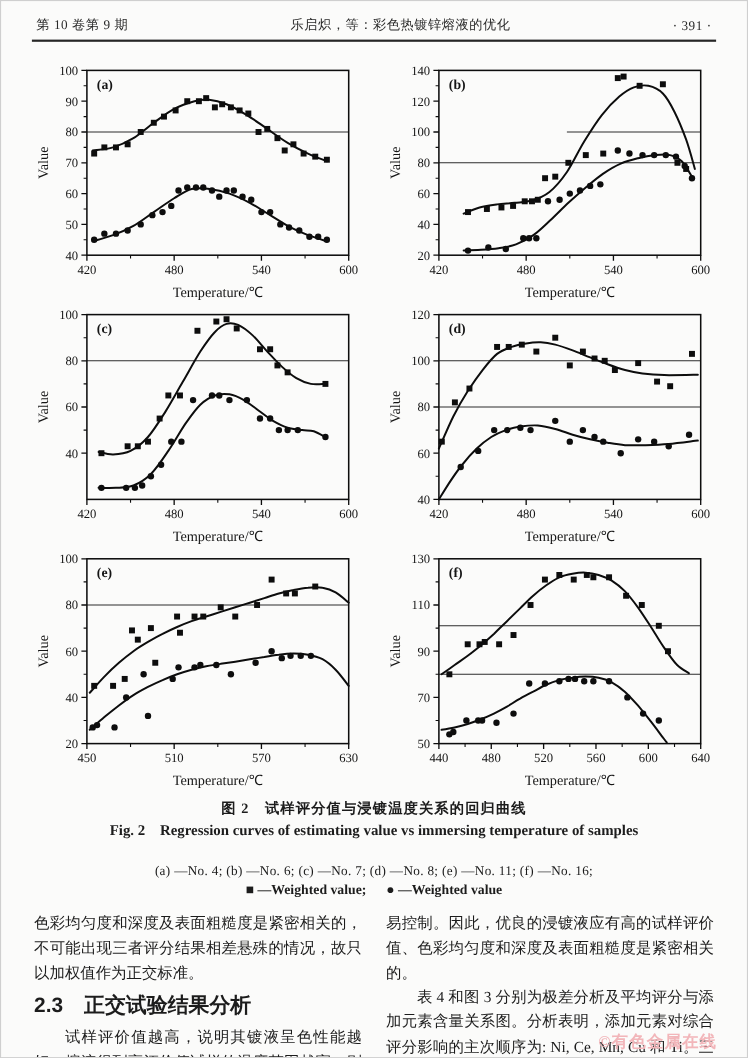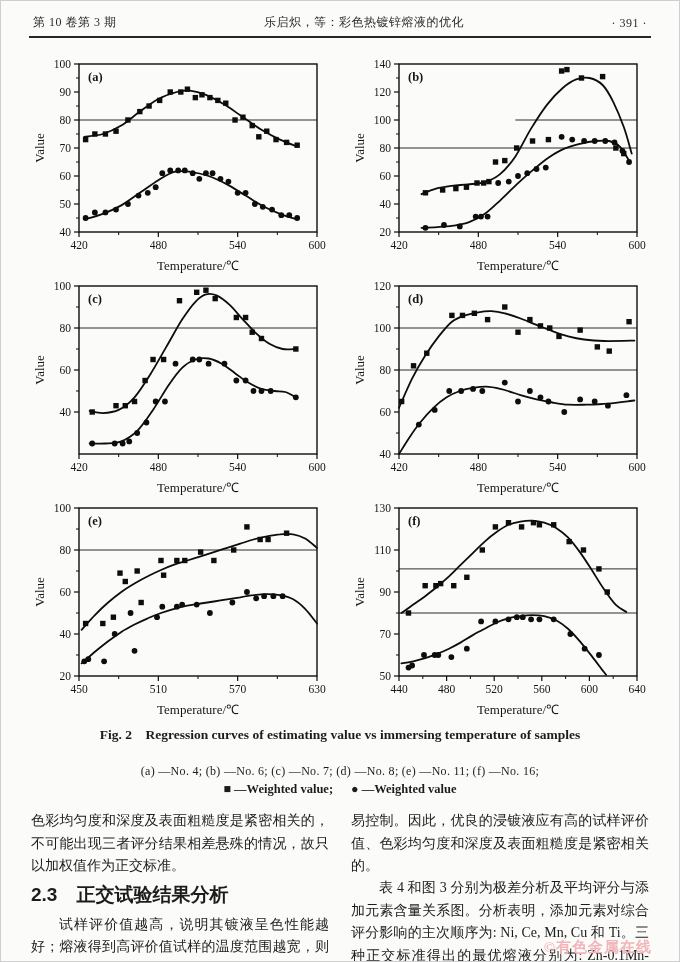--- a/index.html
+++ b/index.html
@@ -53,7 +53,7 @@
 <div class="page">
 
   <div class="header">
-    <span>第 10 卷第 3 期</span>
+    <span>第 10 卷第 9 期</span>
     <span>乐启炽，等：彩色热镀锌熔液的优化</span>
     <span>· 391 ·</span>
   </div>

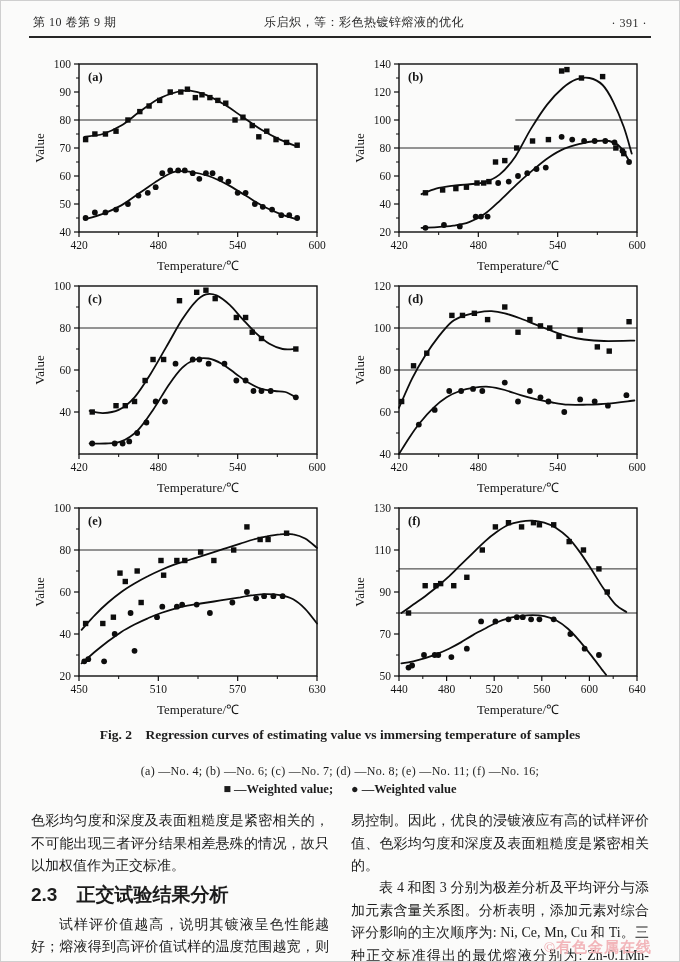--- a/index.html
+++ b/index.html
@@ -512,6 +512,7 @@
   </div>
 
   <div class="caption">
+    <div class="cap-zh">图 2　试样评分值与浸镀温度关系的回归曲线</div>
     <div class="cap-en">Fig. 2　Regression curves of estimating value vs immersing temperature of samples</div>
     <div class="cap-sub">(a) —No. 4; (b) —No. 6; (c) —No. 7; (d) —No. 8; (e) —No. 11; (f) —No. 16;</div>
     <div class="cap-legend">

